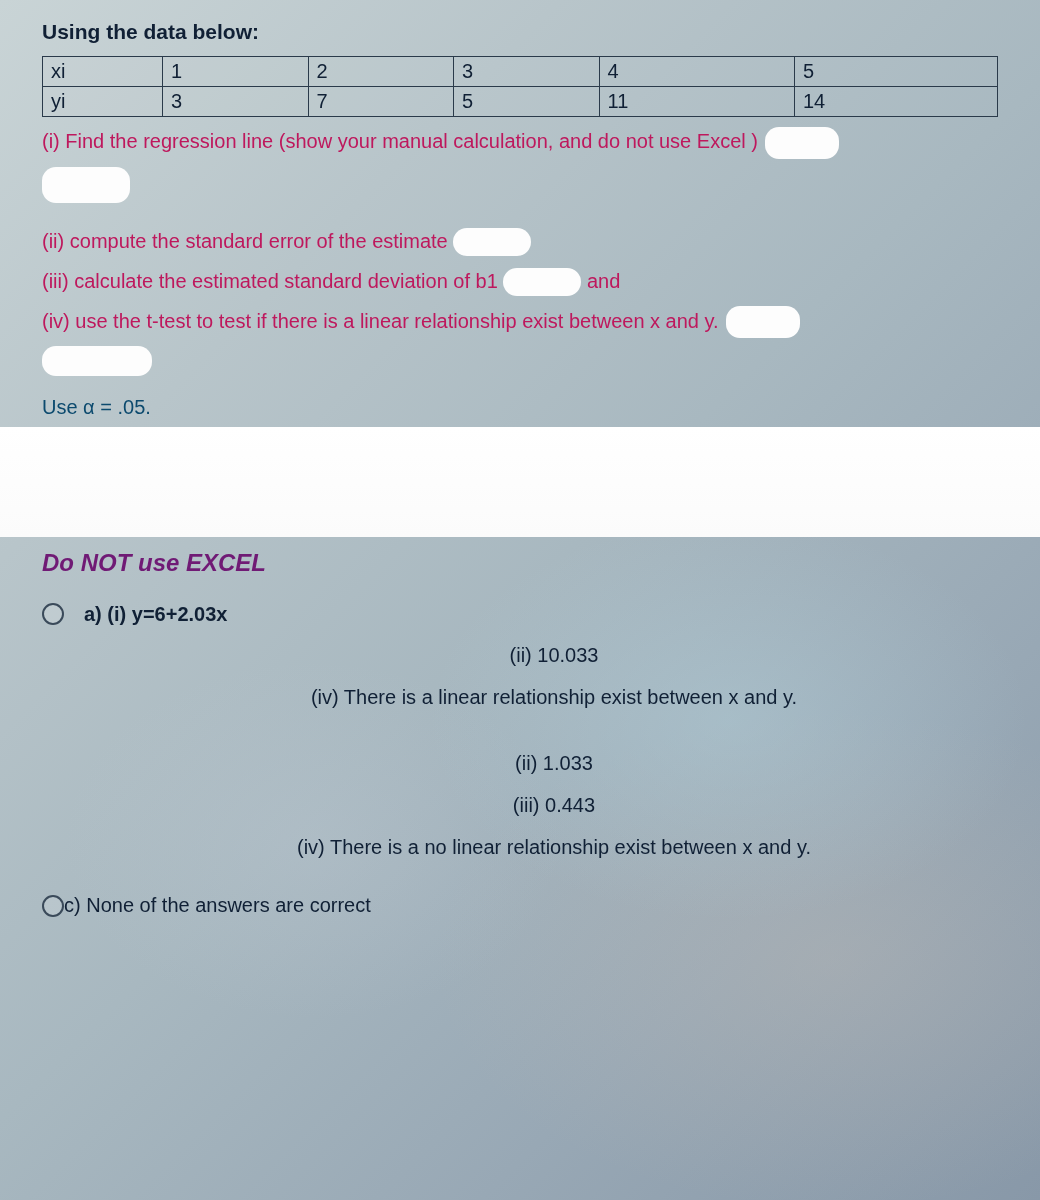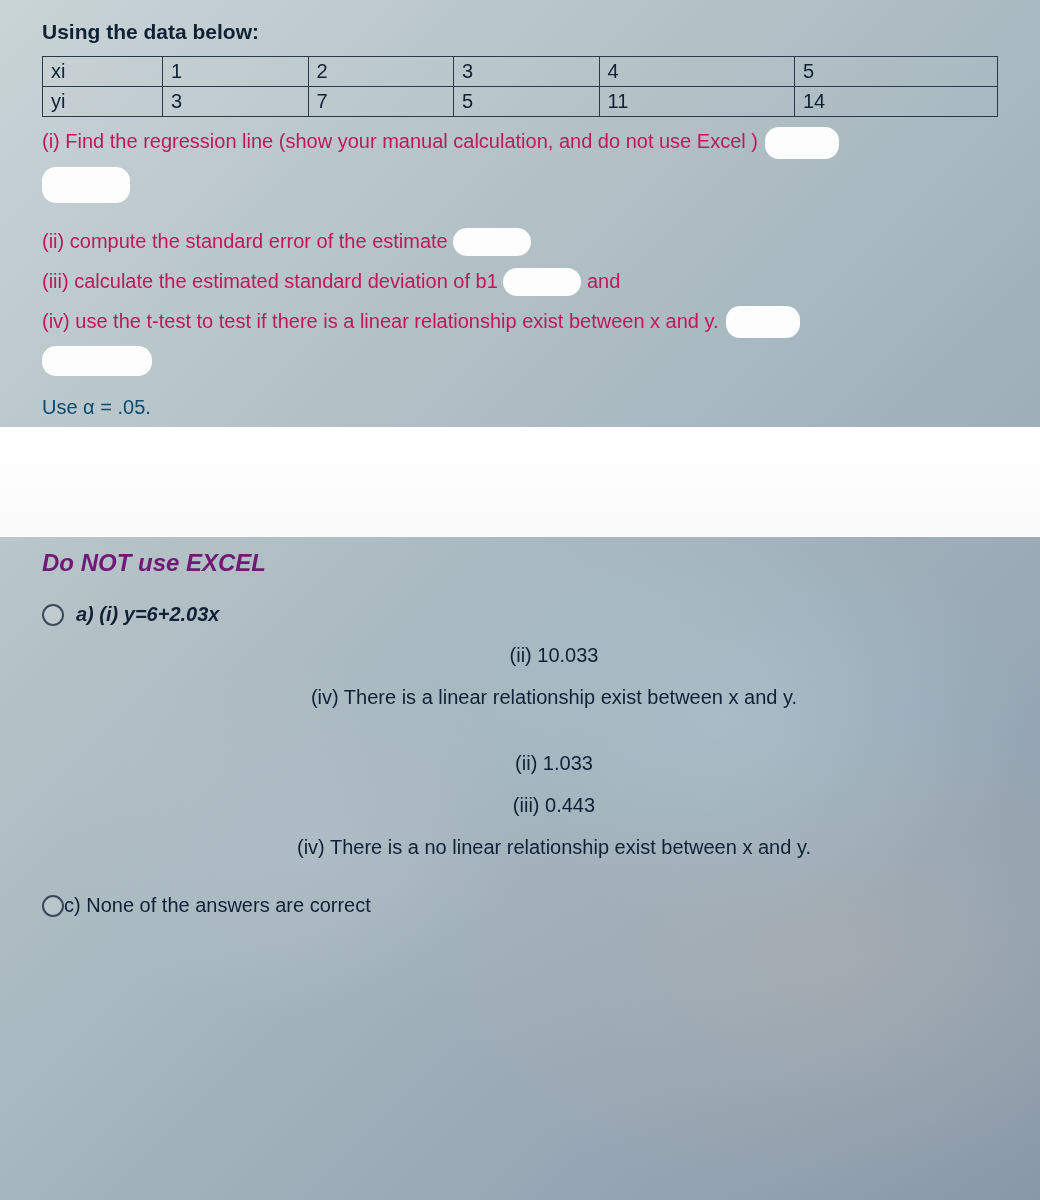--- a/index.html
+++ b/index.html
@@ -93,10 +93,9 @@
     }
     .opt-head {
       display: flex;
-      align-items: flex-end;
-      gap: 12px;
+      align-items: flex-start;
+      gap: 20px;
       margin-bottom: 10px;
-      font-style: italic;
     }
     .radio {
       width: 22px; height: 22px;

